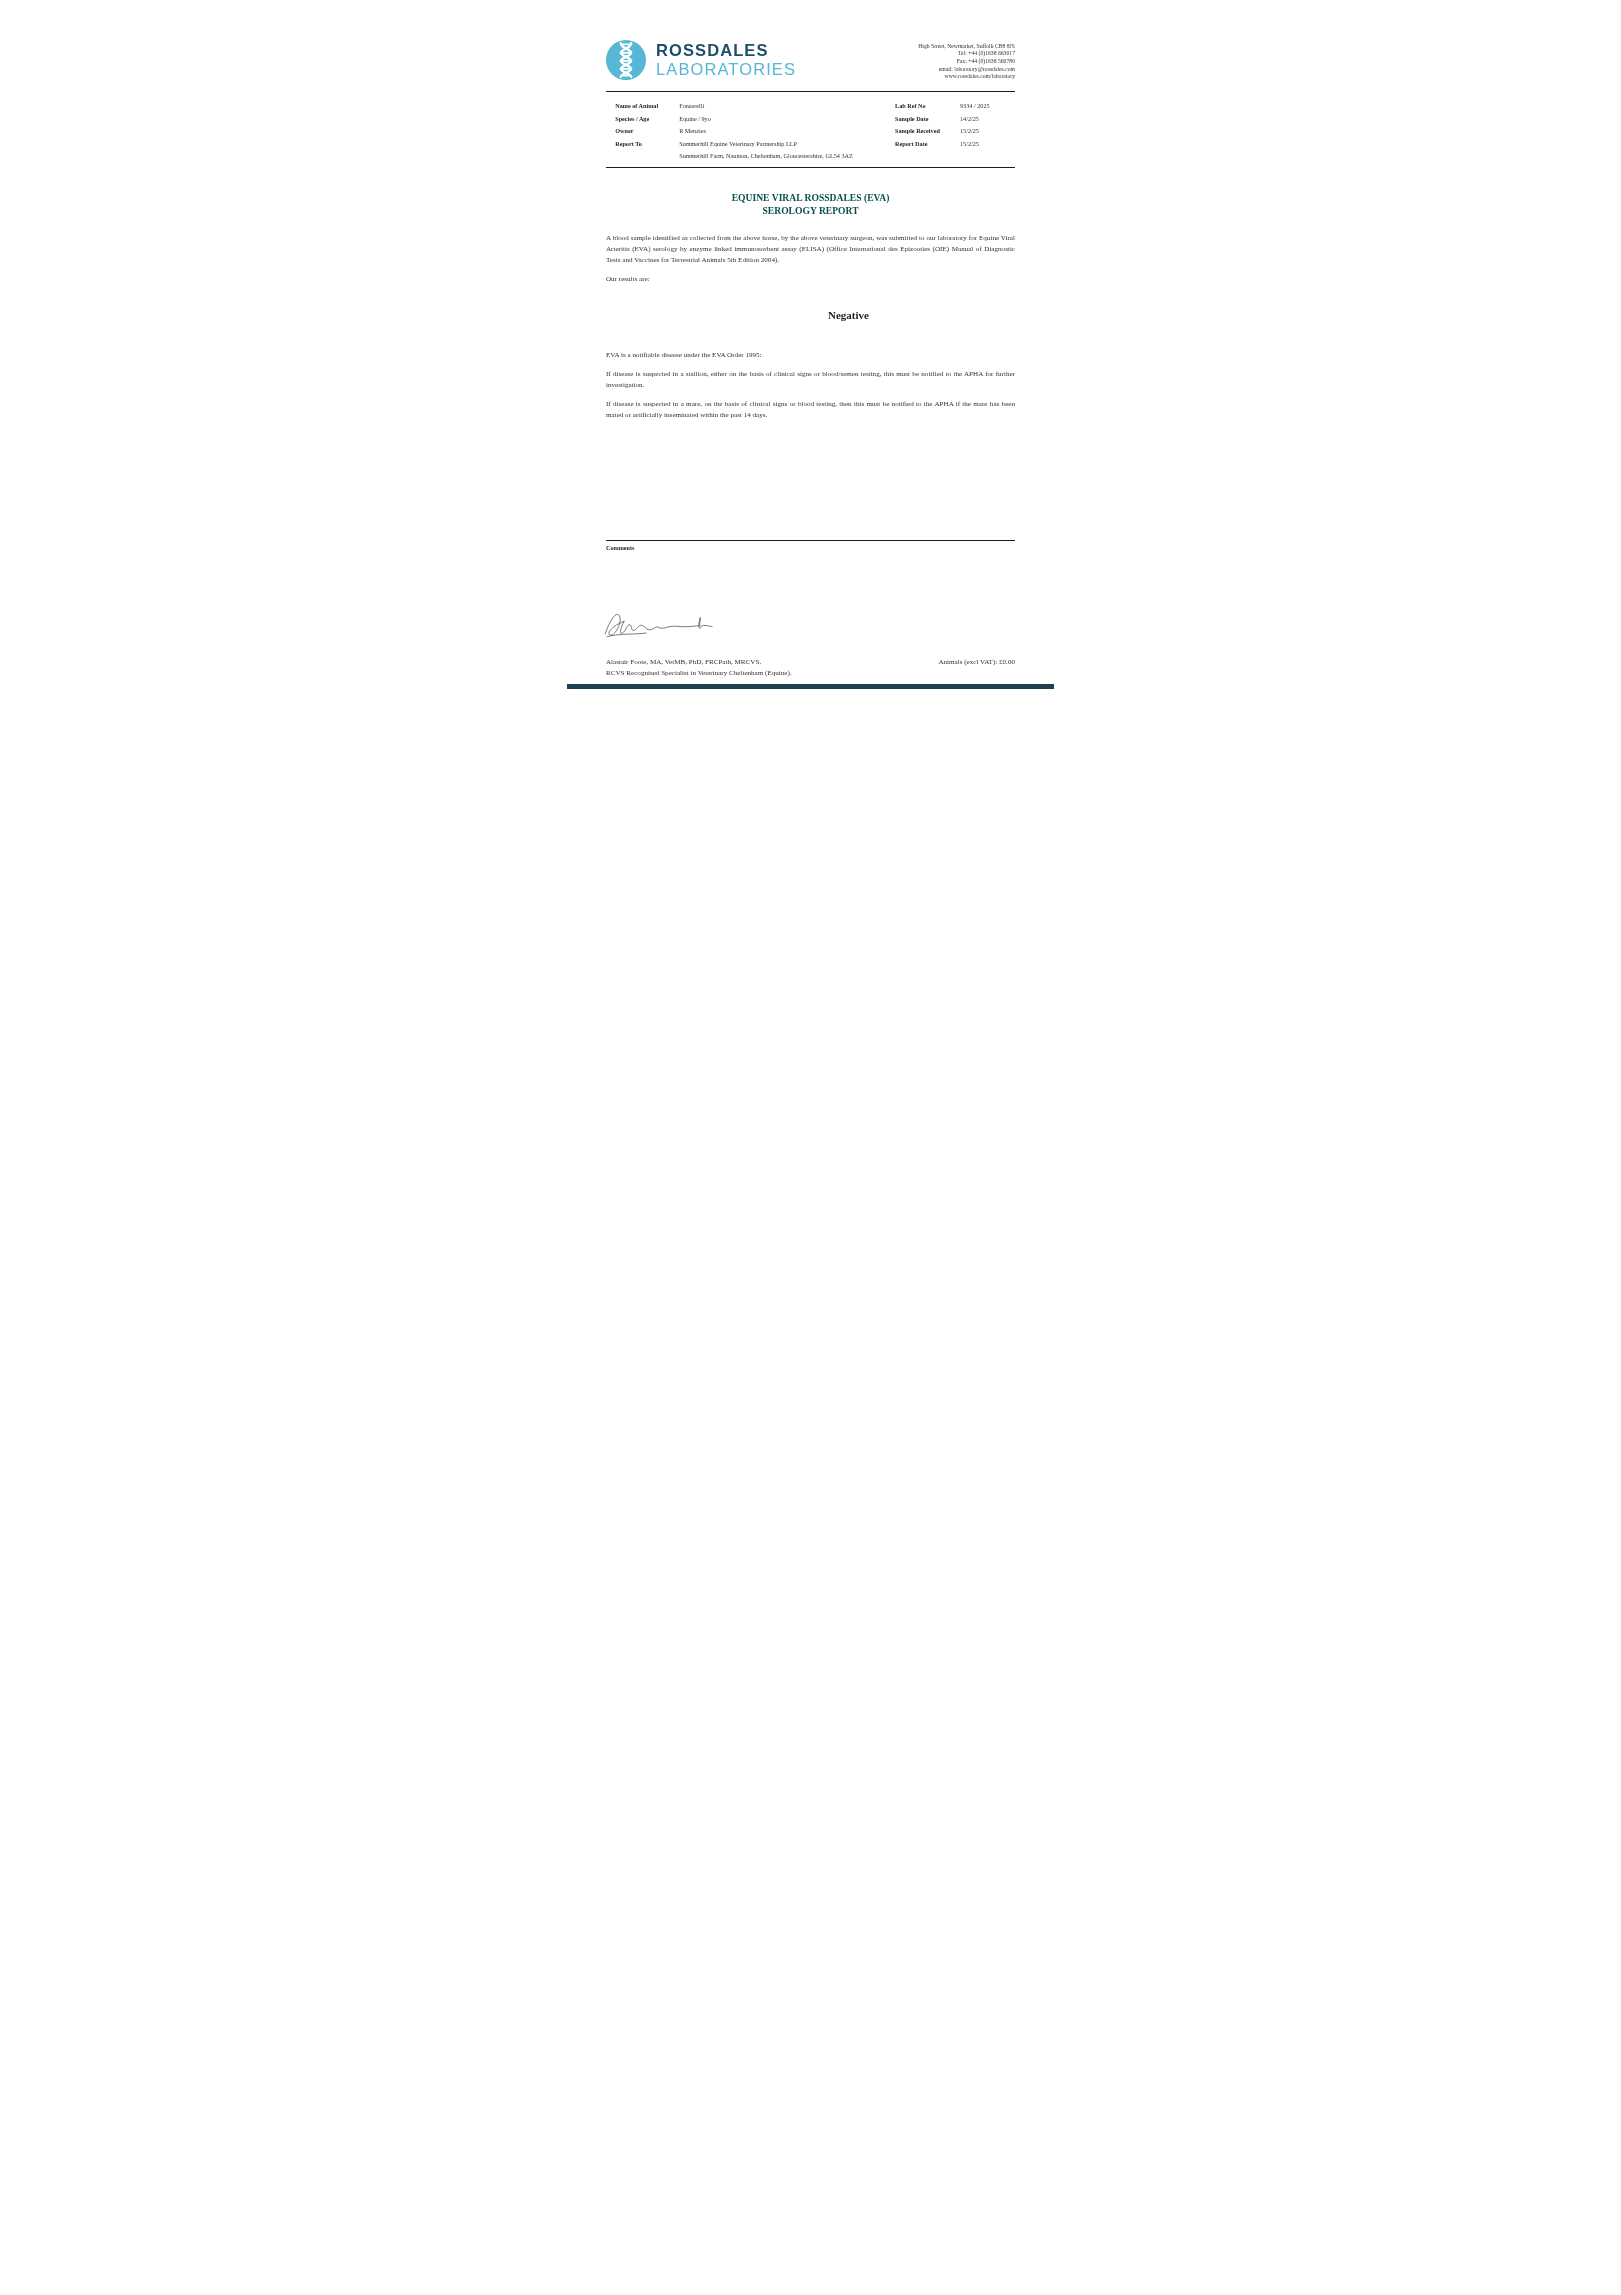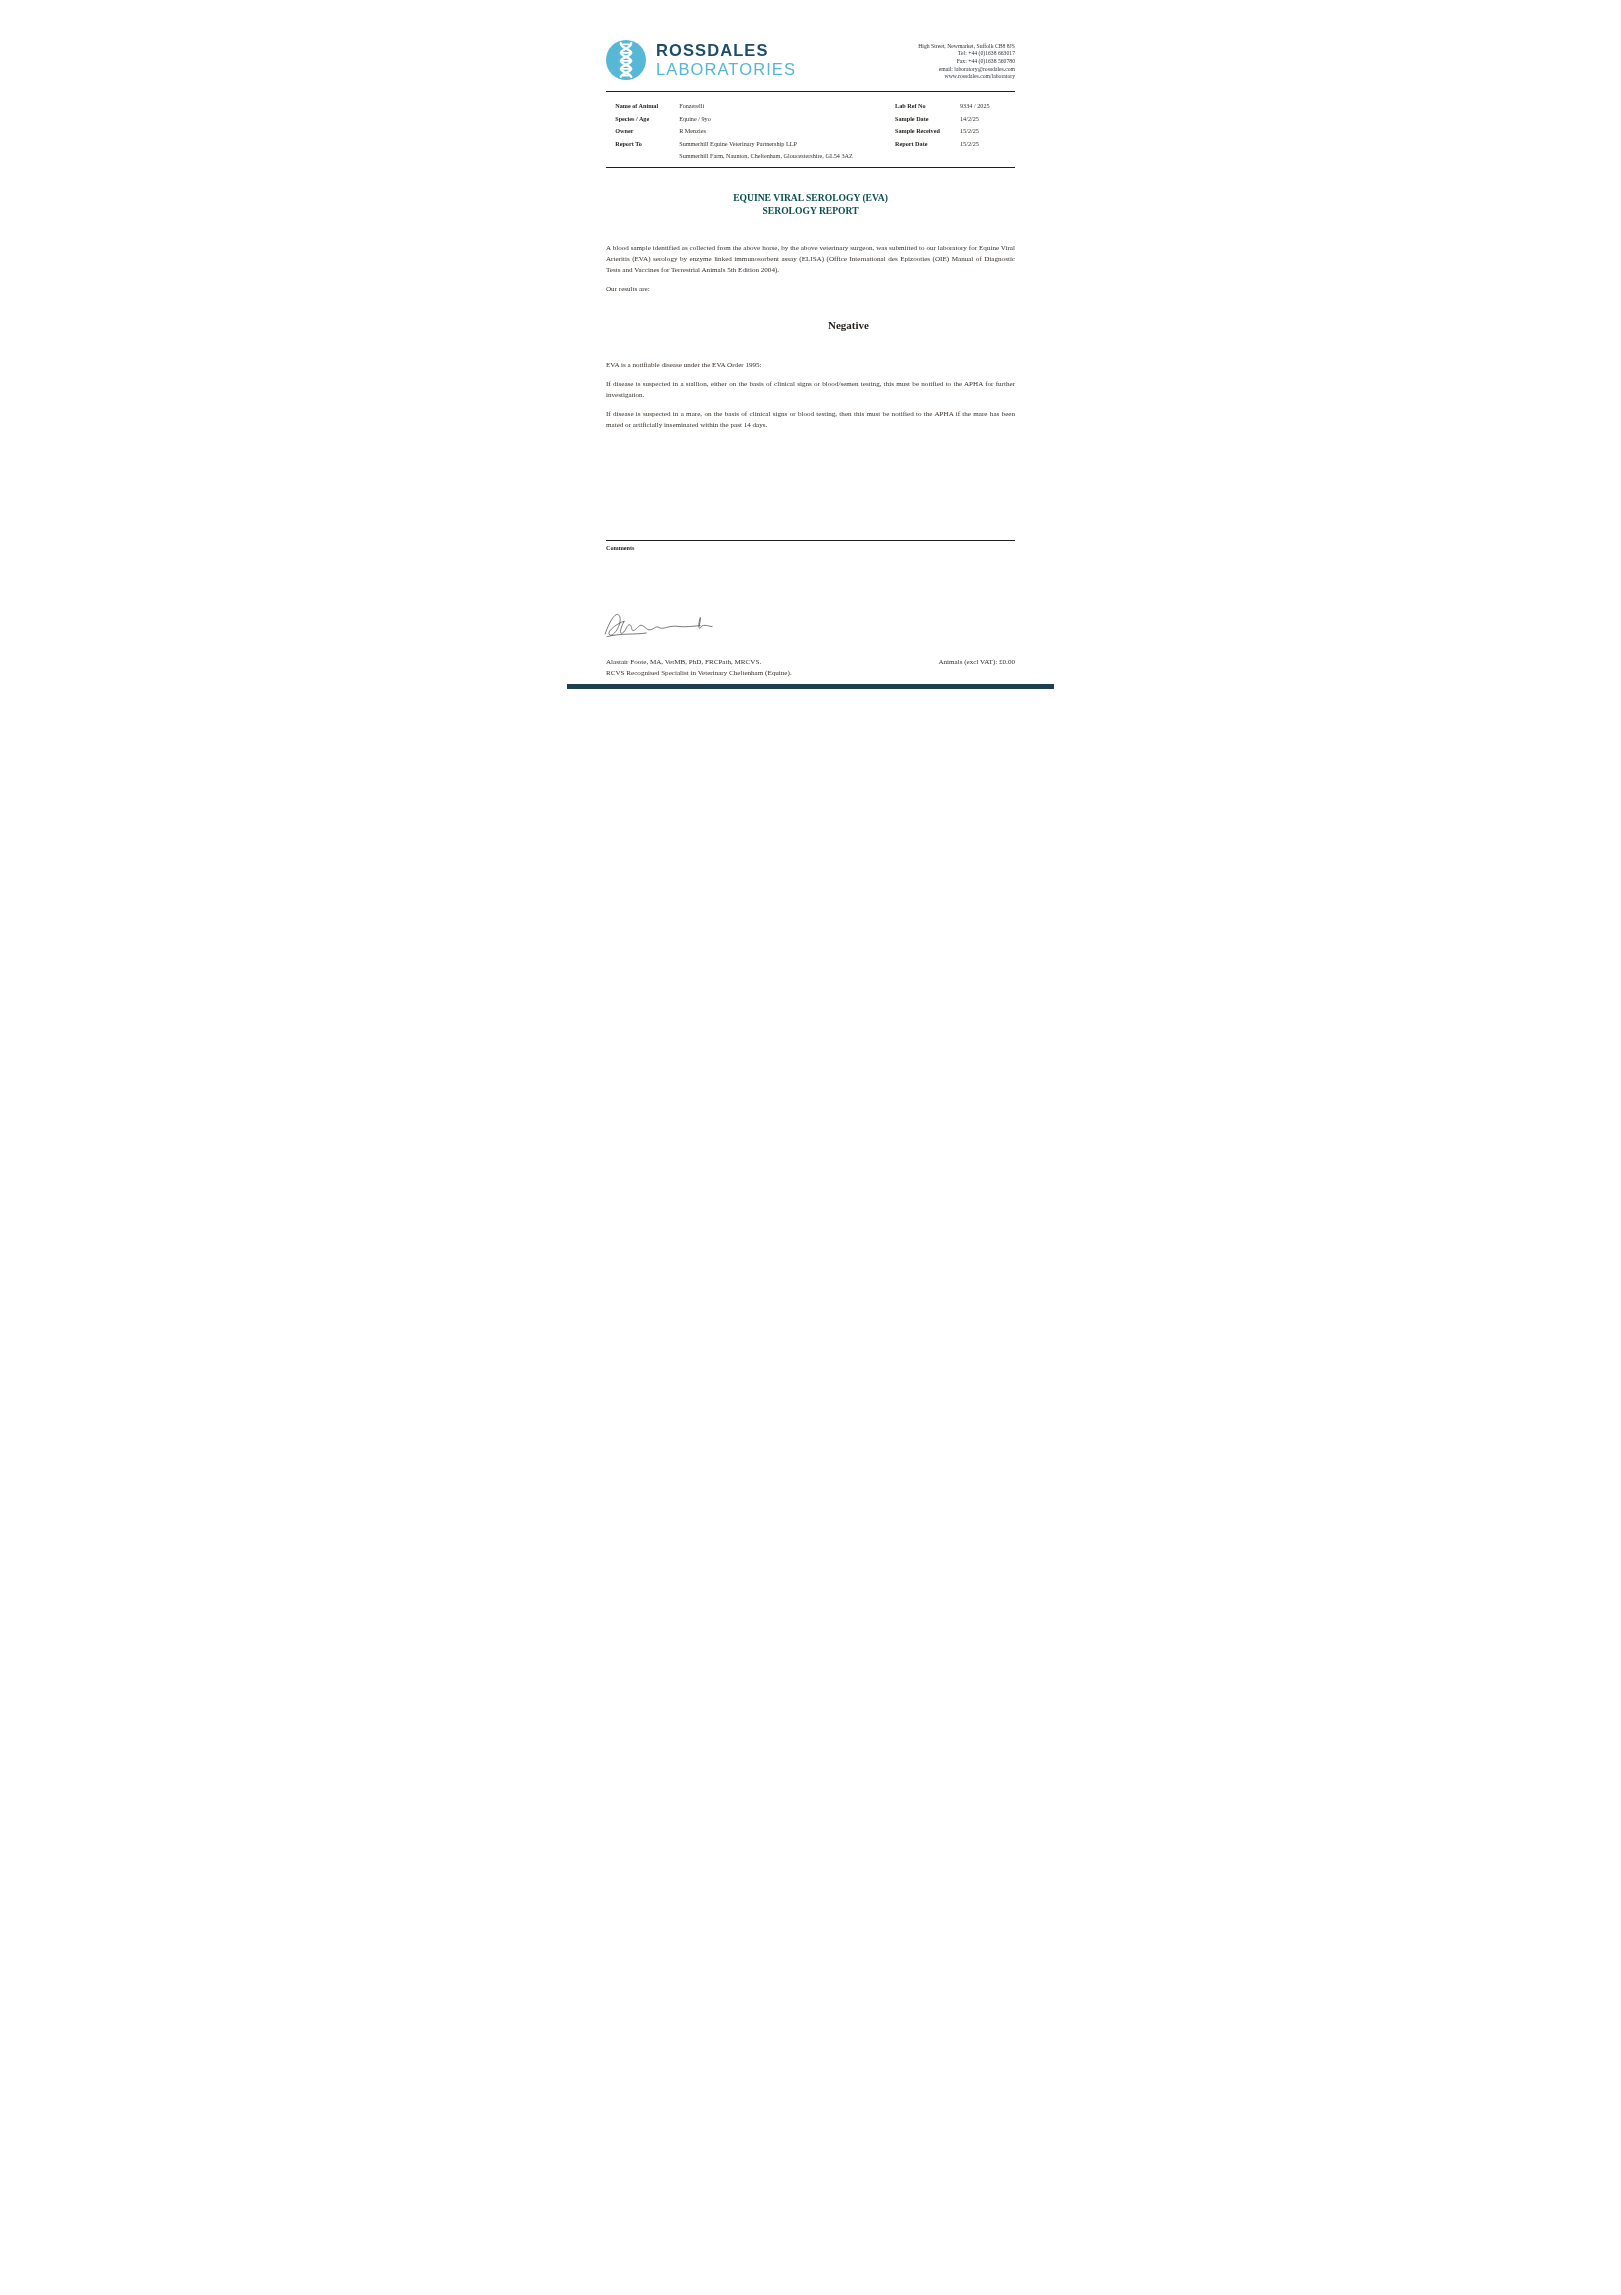--- a/index.html
+++ b/index.html
@@ -133,7 +133,7 @@
     <hr class="rule2">
 
     <div class="title-block">
-      <div>EQUINE VIRAL SEROLOGY (EVA)</div>
+      <div>EQUINE VIRAL ROSSDALES (EVA)</div>
       <div>SEROLOGY REPORT</div>
     </div>
 

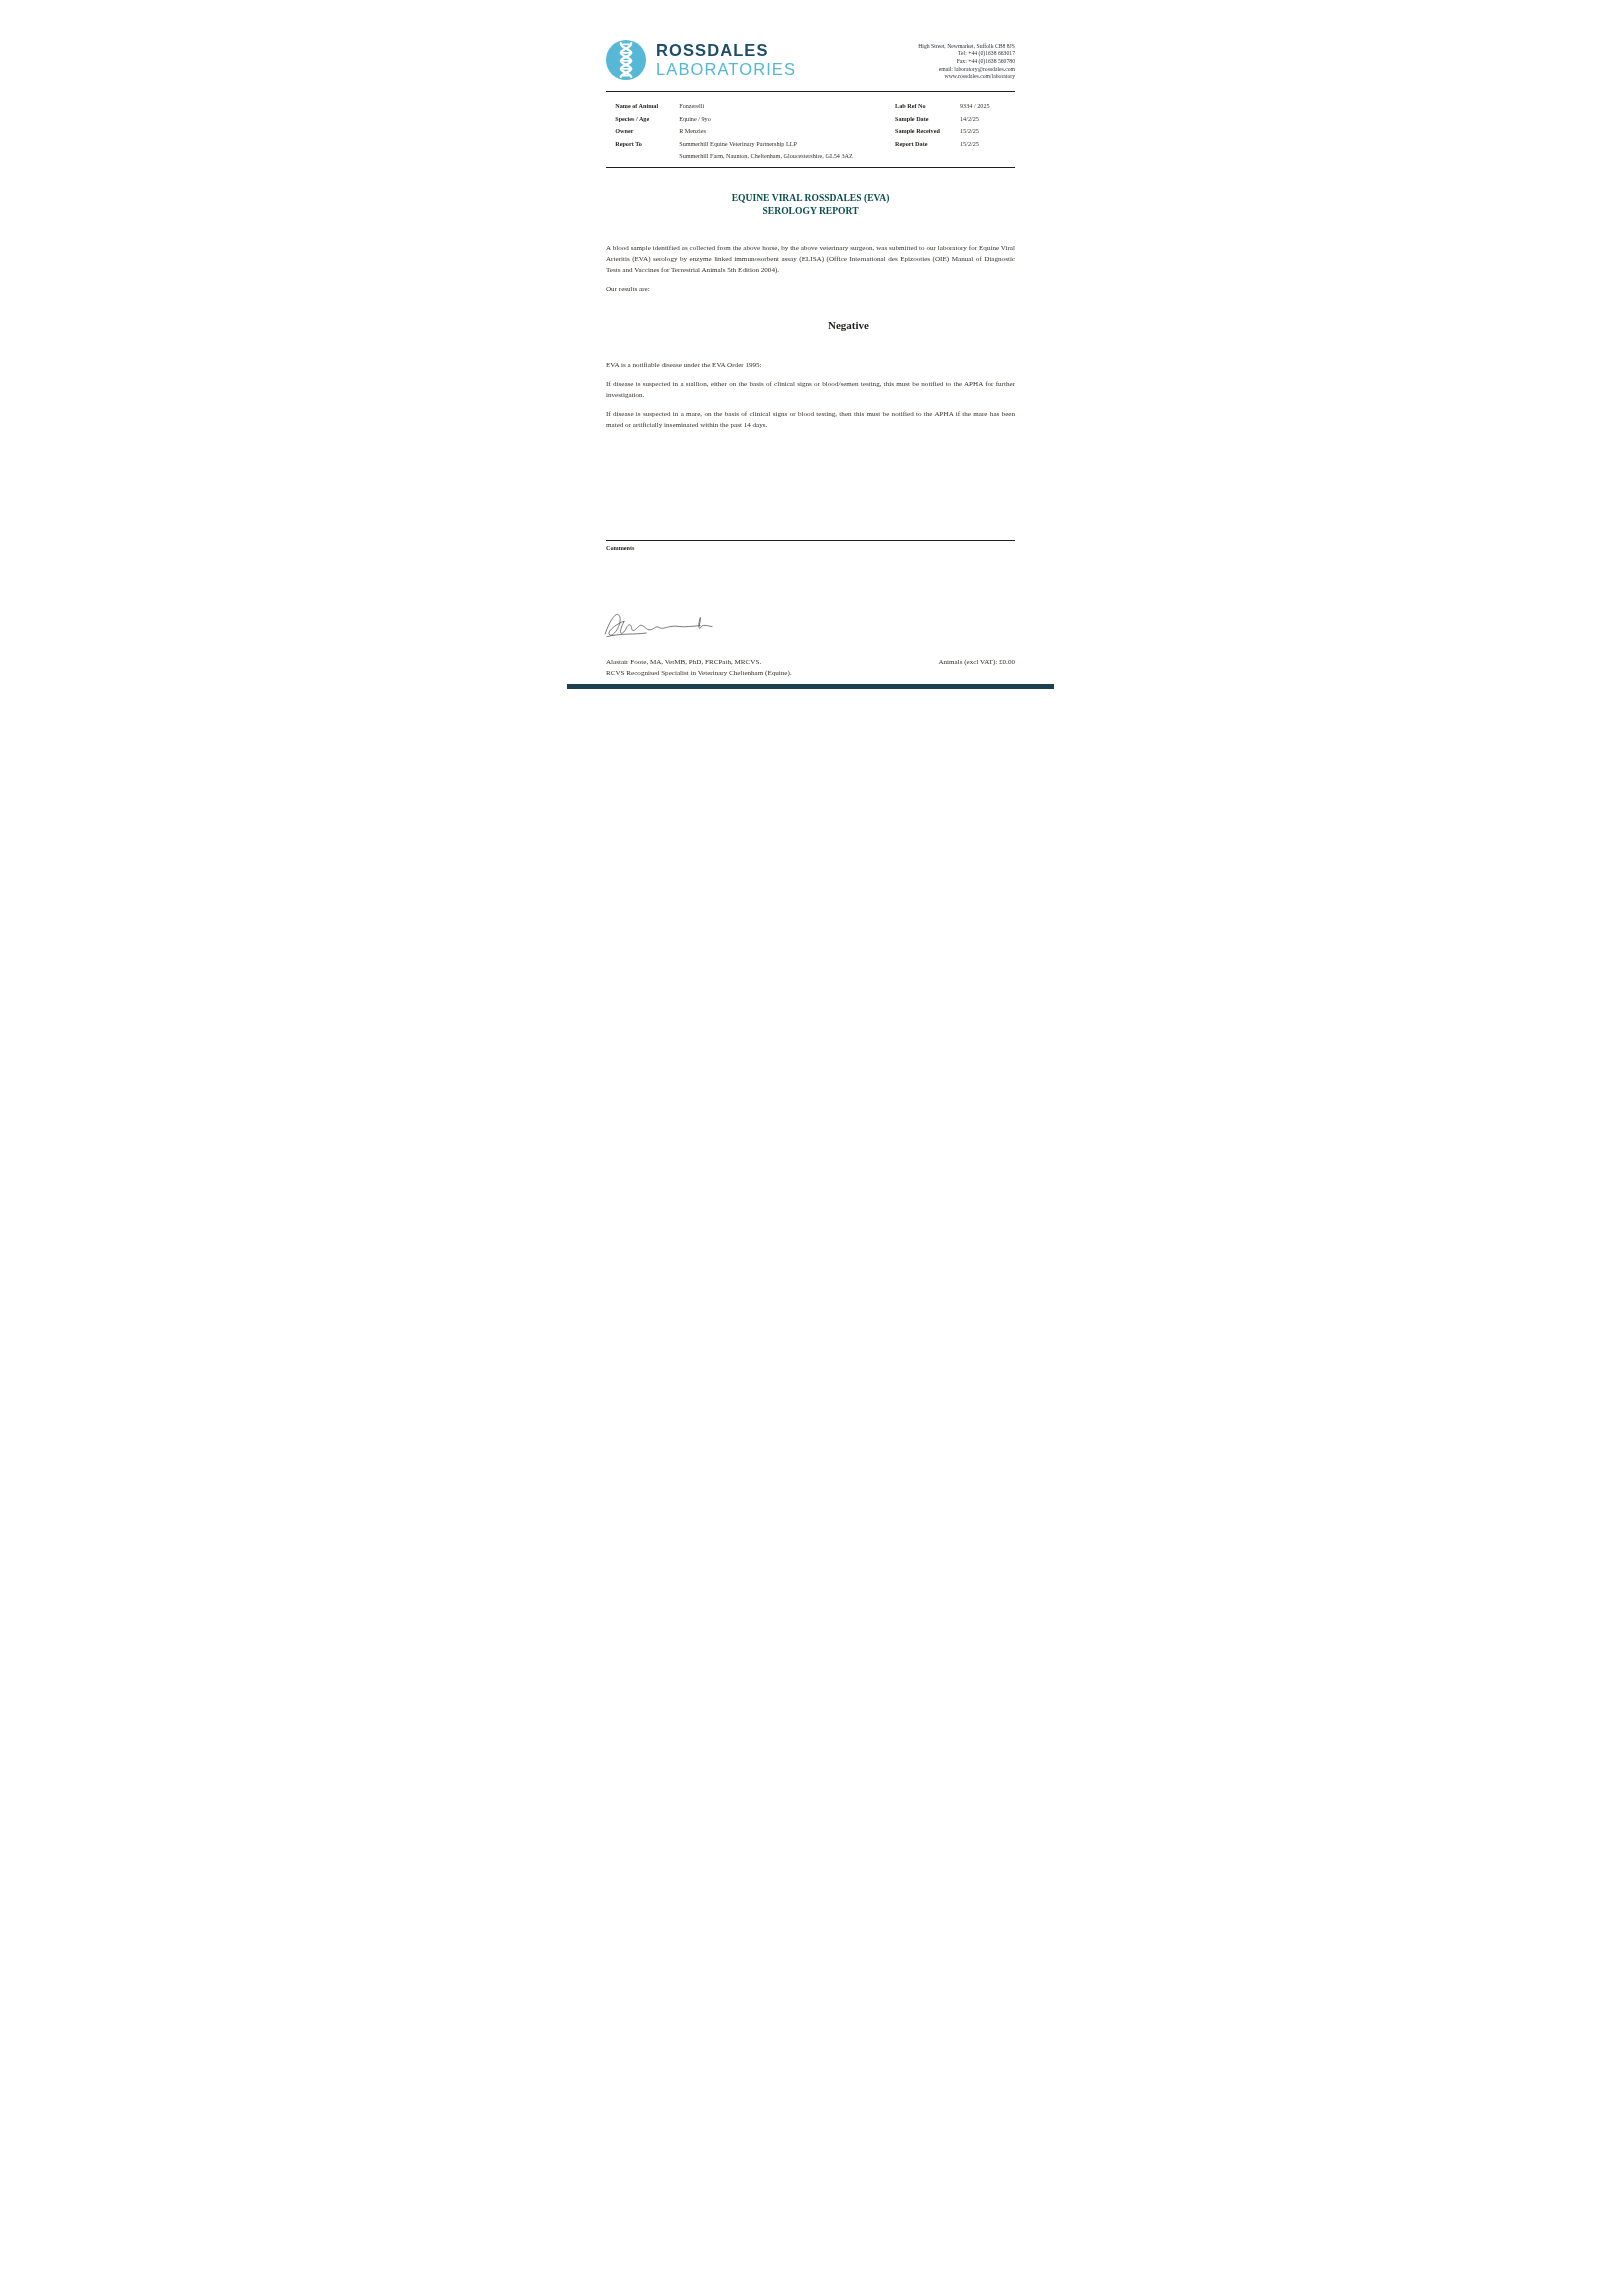--- a/index.html
+++ b/index.html
@@ -46,7 +46,7 @@
   
   .title-block { margin-top: 23px; text-align: center; color: var(--title-teal, #0b4f4f); font-weight: 700; font-size: 9.6px; line-height: 13.3px; }
   .body-text { font-size: 7.1px; line-height: 11px; color: var(--text-color, #38312a); }
-  .intro-para { margin-top: 26px; text-align: justify; }
+  .intro-para { margin-top: 16px; text-align: justify; }
   .results-intro { margin-top: 7.3px; }
   .result-value { margin-top: 24px; margin-left: 76px; font-size: 11px; font-weight: 700; color: #241f1a; text-align: center; }
   .notifiable { margin-top: 29px; }

